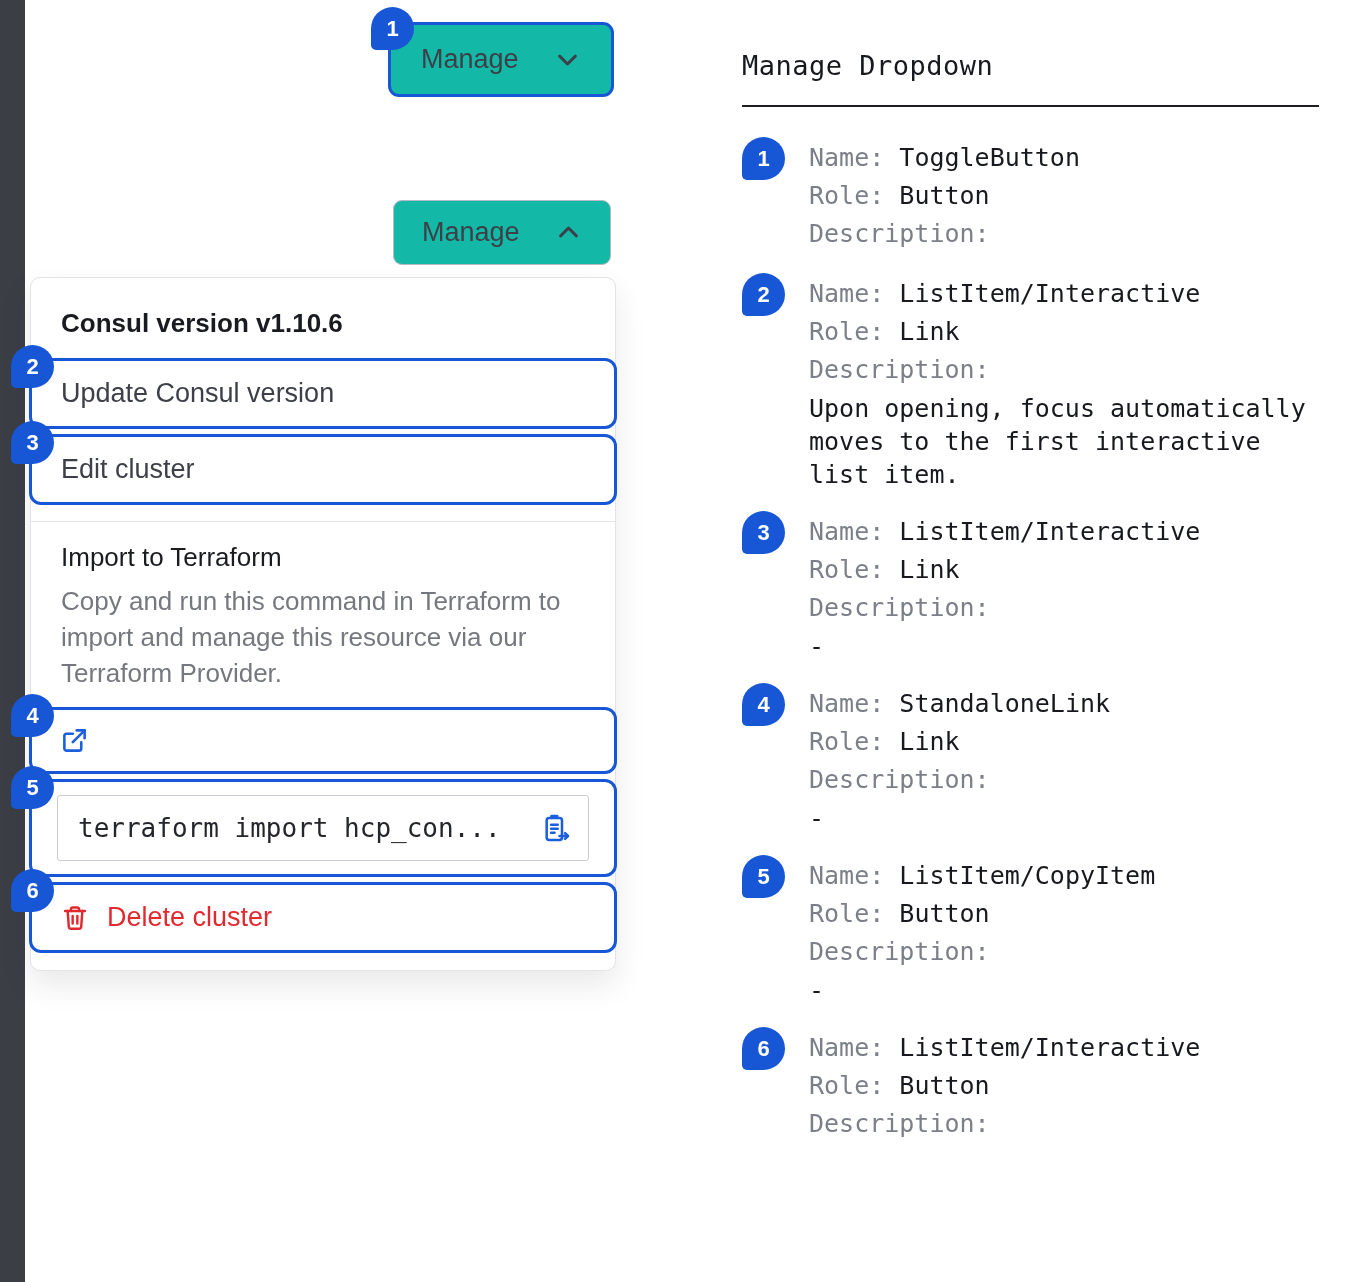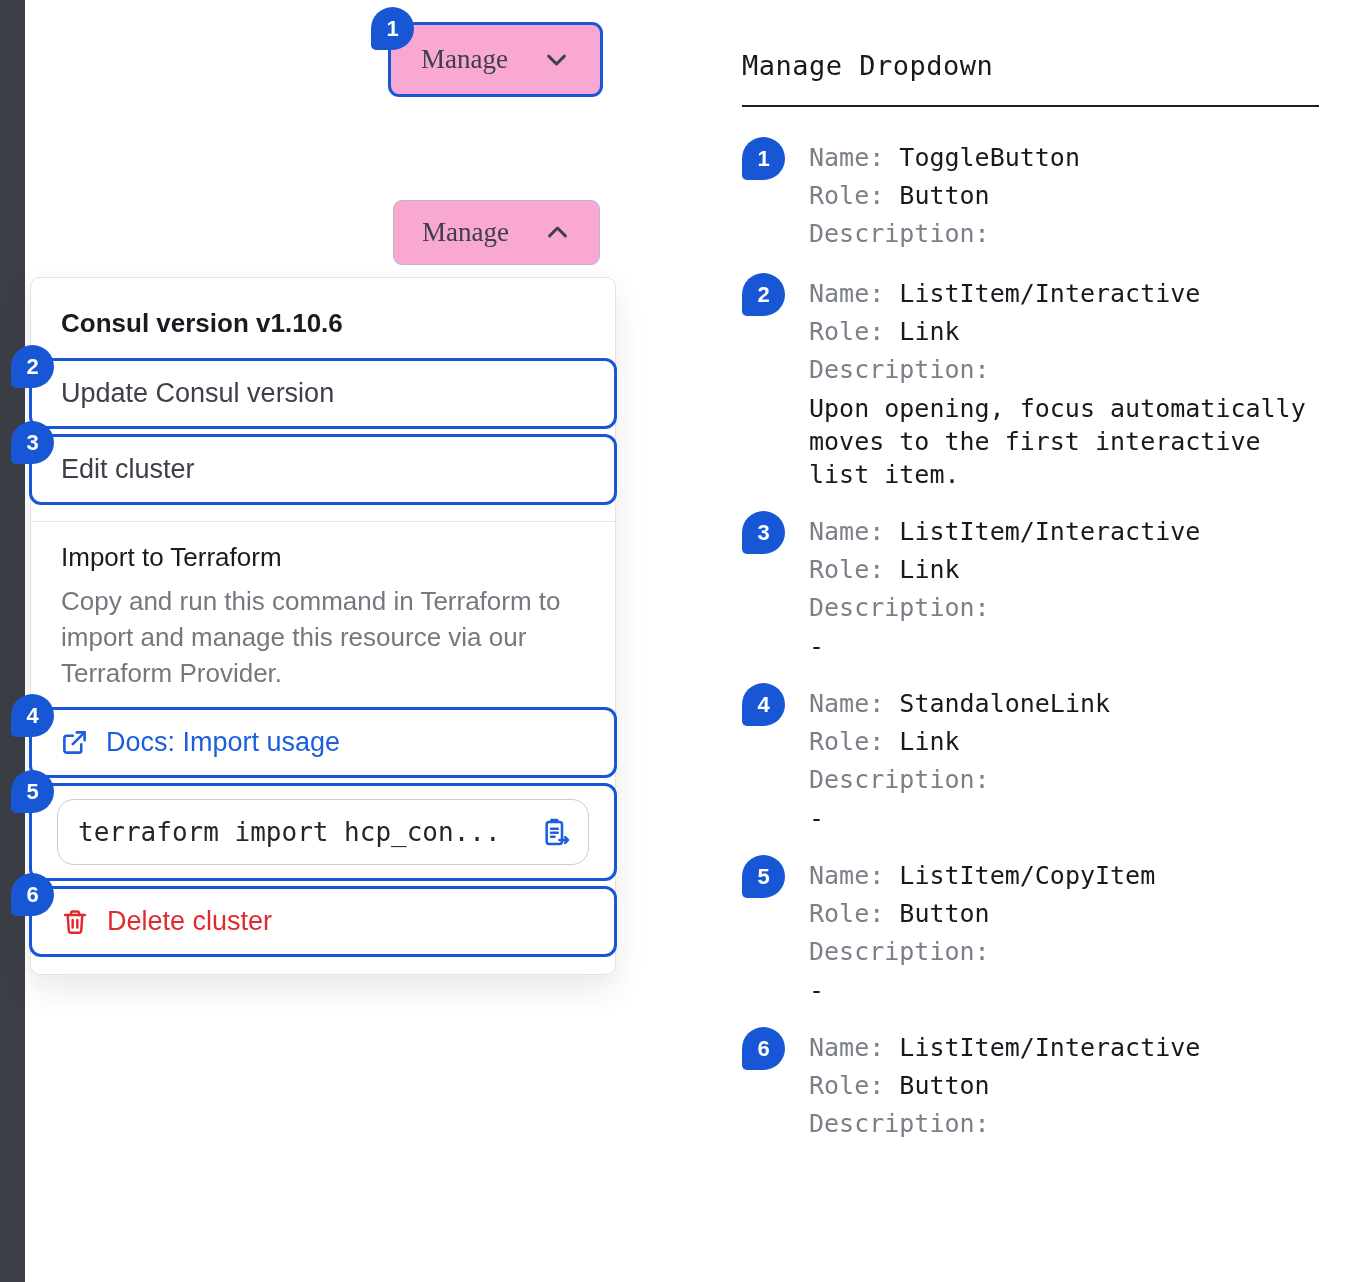--- a/index.html
+++ b/index.html
@@ -31,8 +31,8 @@
   #btn1wrap .badge { position:absolute; left:-17px; top:-15px; }
   .manage-btn {
     display:flex; align-items:center; gap:35px;
-    background:#f9a8d4; cursor:pointer;
-    font-family:Liberation Serif, serif; font-size:27px; font-weight:500; color:#3d4048;
+    background:#14b8a6; cursor:pointer;
+    font-family:Liberation Sans, sans-serif; font-size:27px; font-weight:500; color:#3d4048;
   }
   #btn1 { border:3px solid var(--accent-blue,#1757d6); border-radius:11px; padding:19px 30px; }
   #btn2wrap { left:393px; top:200px; }

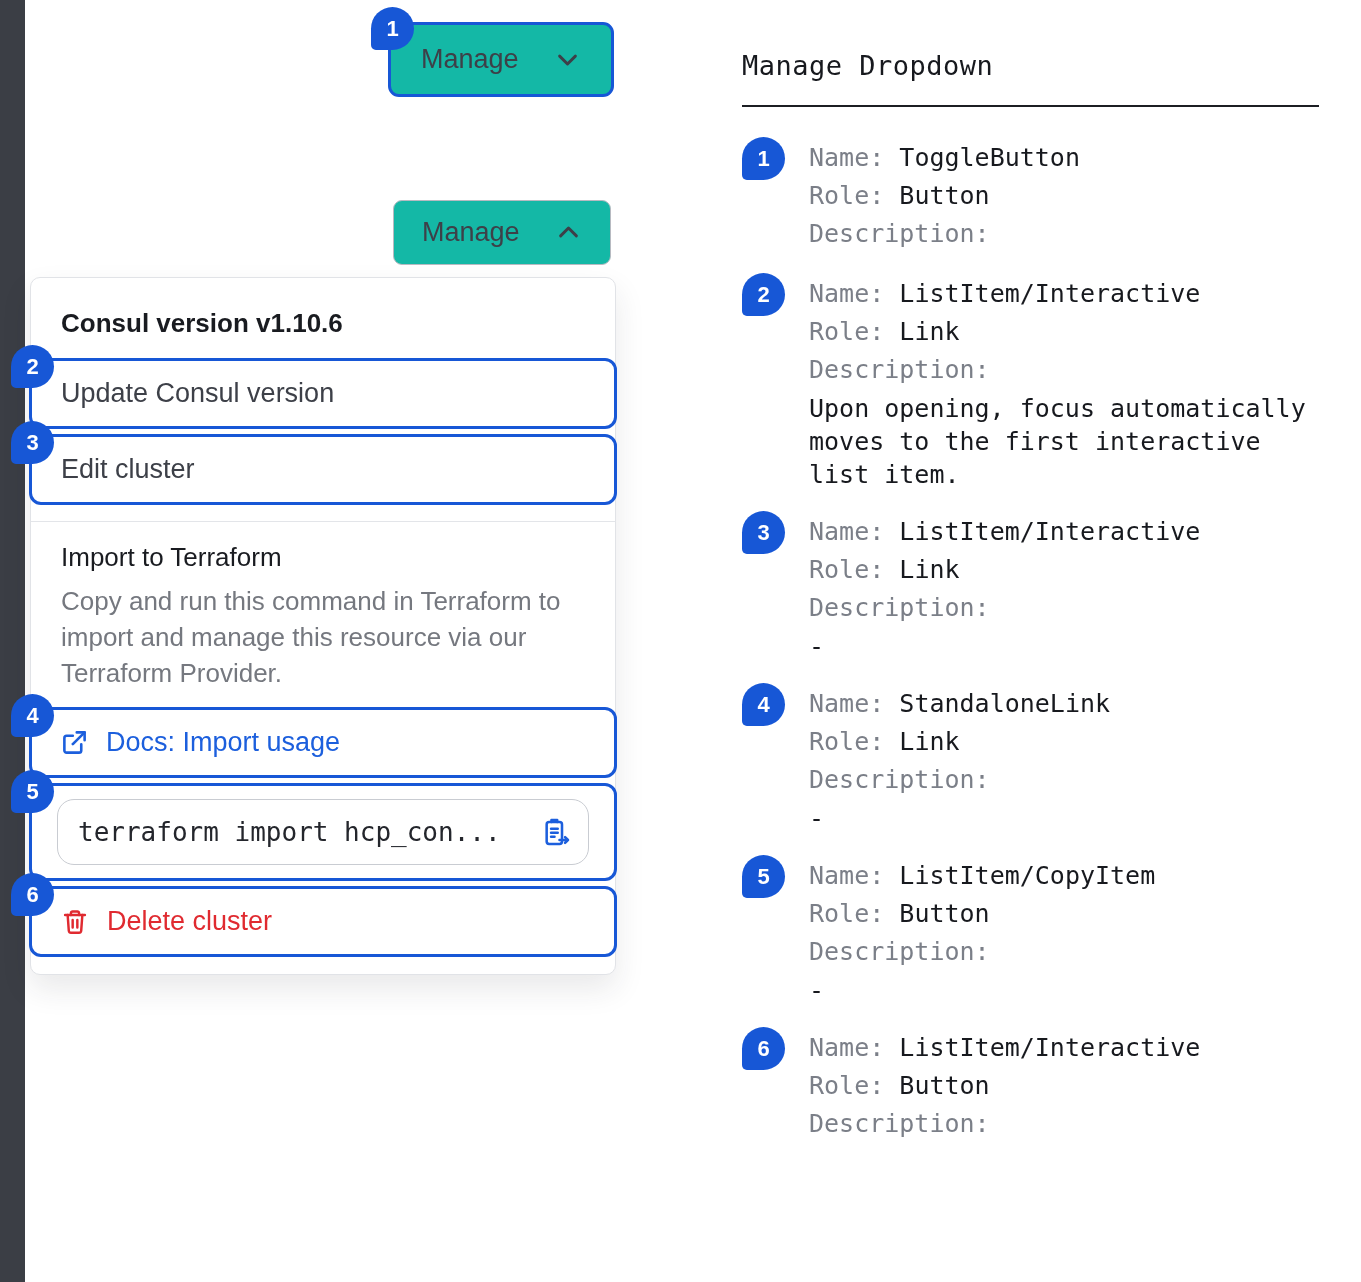--- a/index.html
+++ b/index.html
@@ -133,7 +133,6 @@
         <path d="M14 3h7v7"></path>
         <path d="M10.5 13.5L21 3"></path>
       </svg>
-    <span>Docs: Import usage</span>
   </div>
 
   <div class="focus-item code-item">

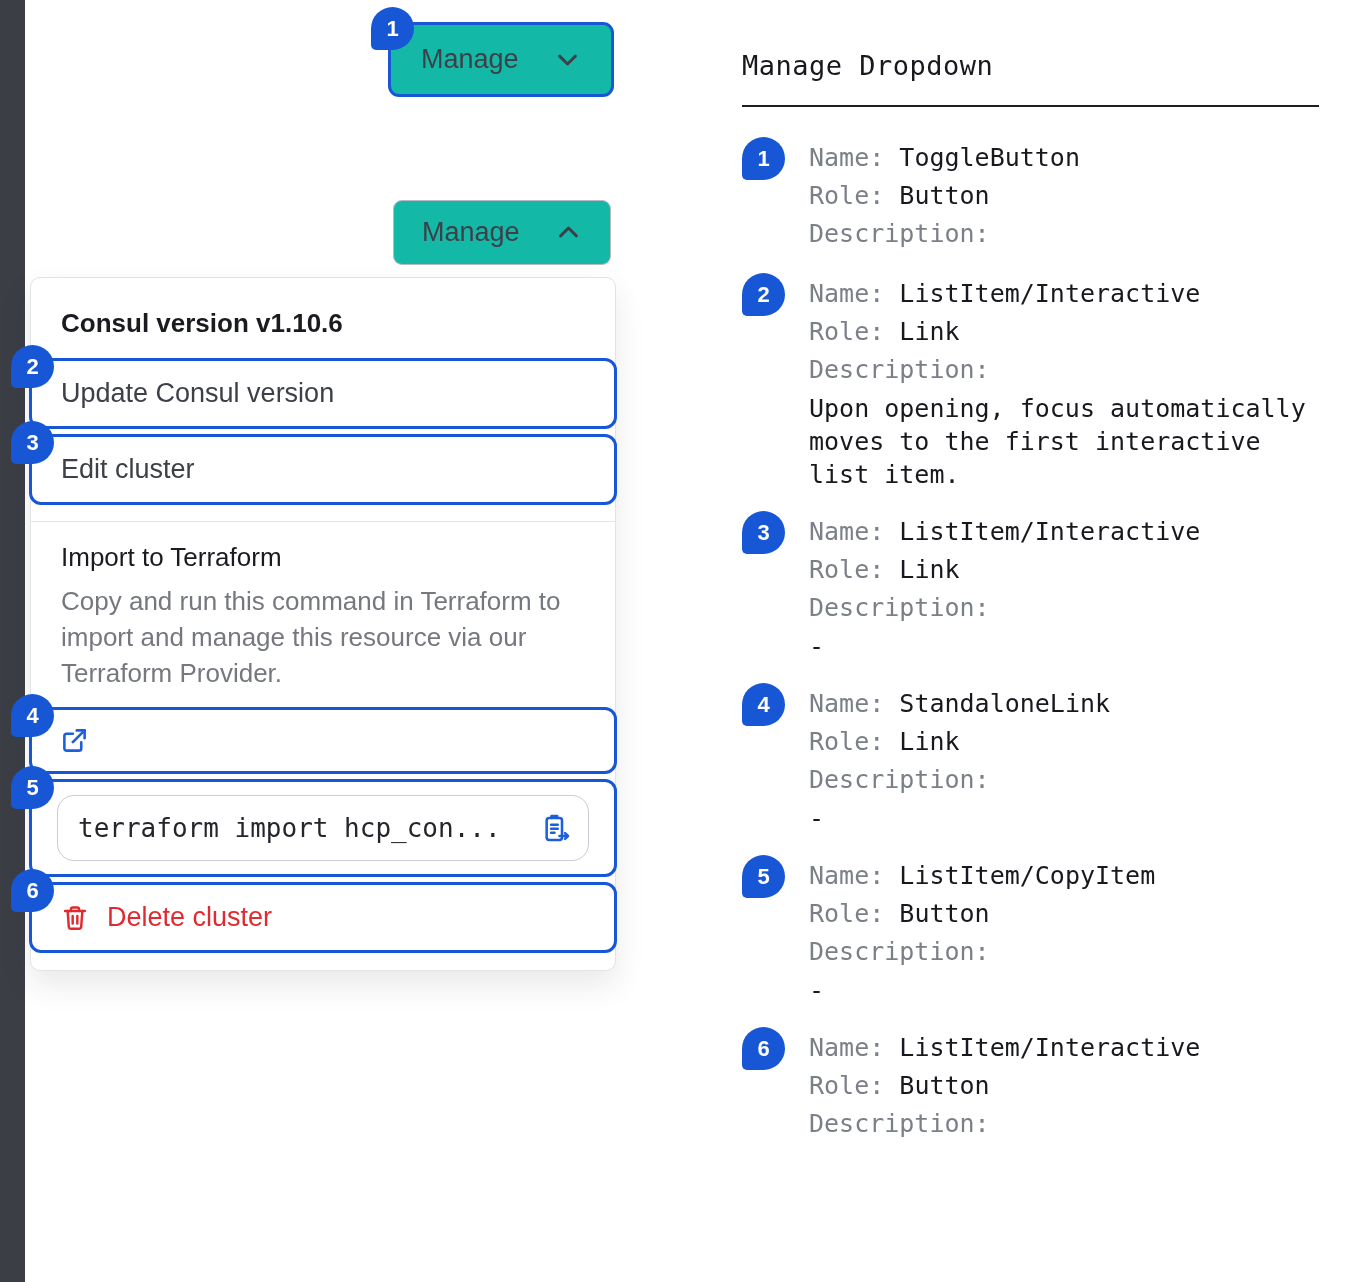--- a/index.html
+++ b/index.html
@@ -61,7 +61,7 @@
   .code-item { padding:13px 25px; }
   .code-box {
     flex:1; display:flex; align-items:center; justify-content:space-between;
-    border:1.5px solid #c9ccd2; border-radius:17px; padding:16px 16px 16px 20px;
+    border:1.5px solid #c9ccd2; border-radius:3px; padding:16px 16px 16px 20px;
   }
   .code-text { font-family:"DejaVu Sans Mono","Liberation Mono",monospace; font-size:26px; color:#24262c; }
   .icon { flex:none; display:block; }

